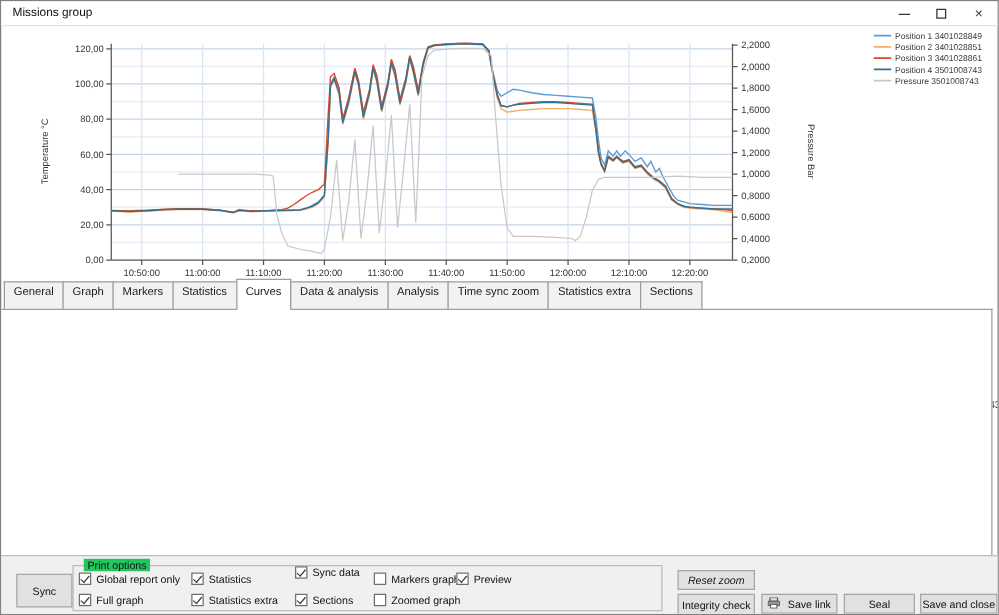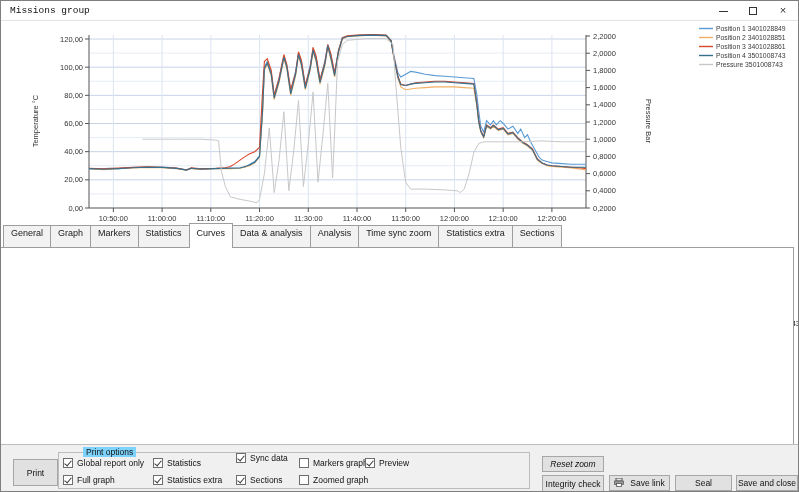--- a/index.html
+++ b/index.html
@@ -11,7 +11,7 @@
     position:relative; overflow:hidden;
   }
   
-  .titlebar { position:absolute; left:0; top:0; width:100%; height:20px; background:#fff; border-bottom:1px solid #e3e3e3;font-family:Liberation Mono, monospace; }
+  .titlebar { position:absolute; left:0; top:0; width:100%; height:20px; background:#fff; border-bottom:1px solid #e3e3e3; }
   .title { position:absolute; left:9px; top:4px; font-size:9.5px; color:#111; }
   .wincontrols { position:absolute; right:0; top:0; height:20px; display:flex; }
   .winbtn { width:30px; height:20px; display:flex; align-items:center; justify-content:center; color:#333; font-size:10px; cursor:default; }

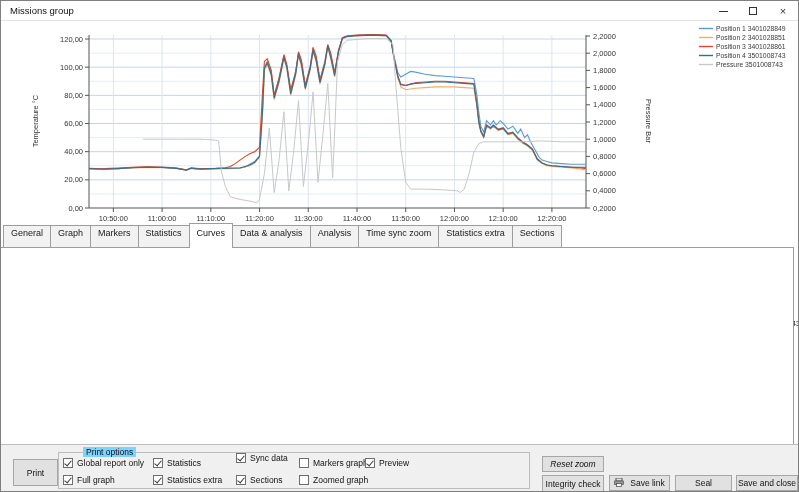--- a/index.html
+++ b/index.html
@@ -40,7 +40,7 @@
   .bottom { position:absolute; left:0; top:443px; width:799px; height:48px; background:#f0f0f0; border-top:1px solid #bdbdbd; }
   .btn { position:absolute; background:#e1e1e1; border:1px solid #a6a6a6; font-size:8.5px; font-family:"Liberation Sans",sans-serif; color:#111; text-align:center; display:flex; align-items:center; justify-content:center; }
   .groupbox { position:absolute; left:57px; top:450px; width:472px; height:38px; border:1px solid #bcbcbc; }
-  .groupbox legend,.gb-legend { position:absolute; top:-6px; left:24px; background:#7dd3fc; font-size:8.5px; padding:0 3px; color:#111; }
+  .groupbox legend,.gb-legend { position:absolute; top:-6px; left:8px; background:#22c55e; font-size:8.5px; padding:0 3px; color:#111; }
   .opt { position:absolute; display:flex; align-items:center; }
   .opt .cb { width:10px; height:10px; }
   .opt .cb.checked:after { left:2px; top:0px; width:3px; height:6px; }

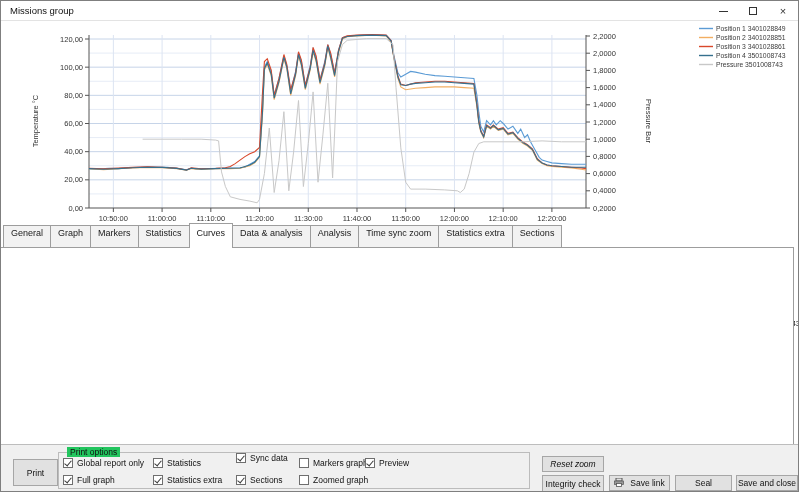--- a/index.html
+++ b/index.html
@@ -224,7 +224,7 @@
   </div>
 
 <div class="bottom">
-  <div class="btn" style="left:12px; top:14px; width:45px; height:27px;">Print</div>
+  <div class="btn" style="left:12px; top:14px; width:45px; height:27px;">Sync</div>
   <div class="groupbox" style="left:57px; top:7px; width:472px; height:37px; position:absolute;">
     <span class="gb-legend">Print options</span>
   </div>

